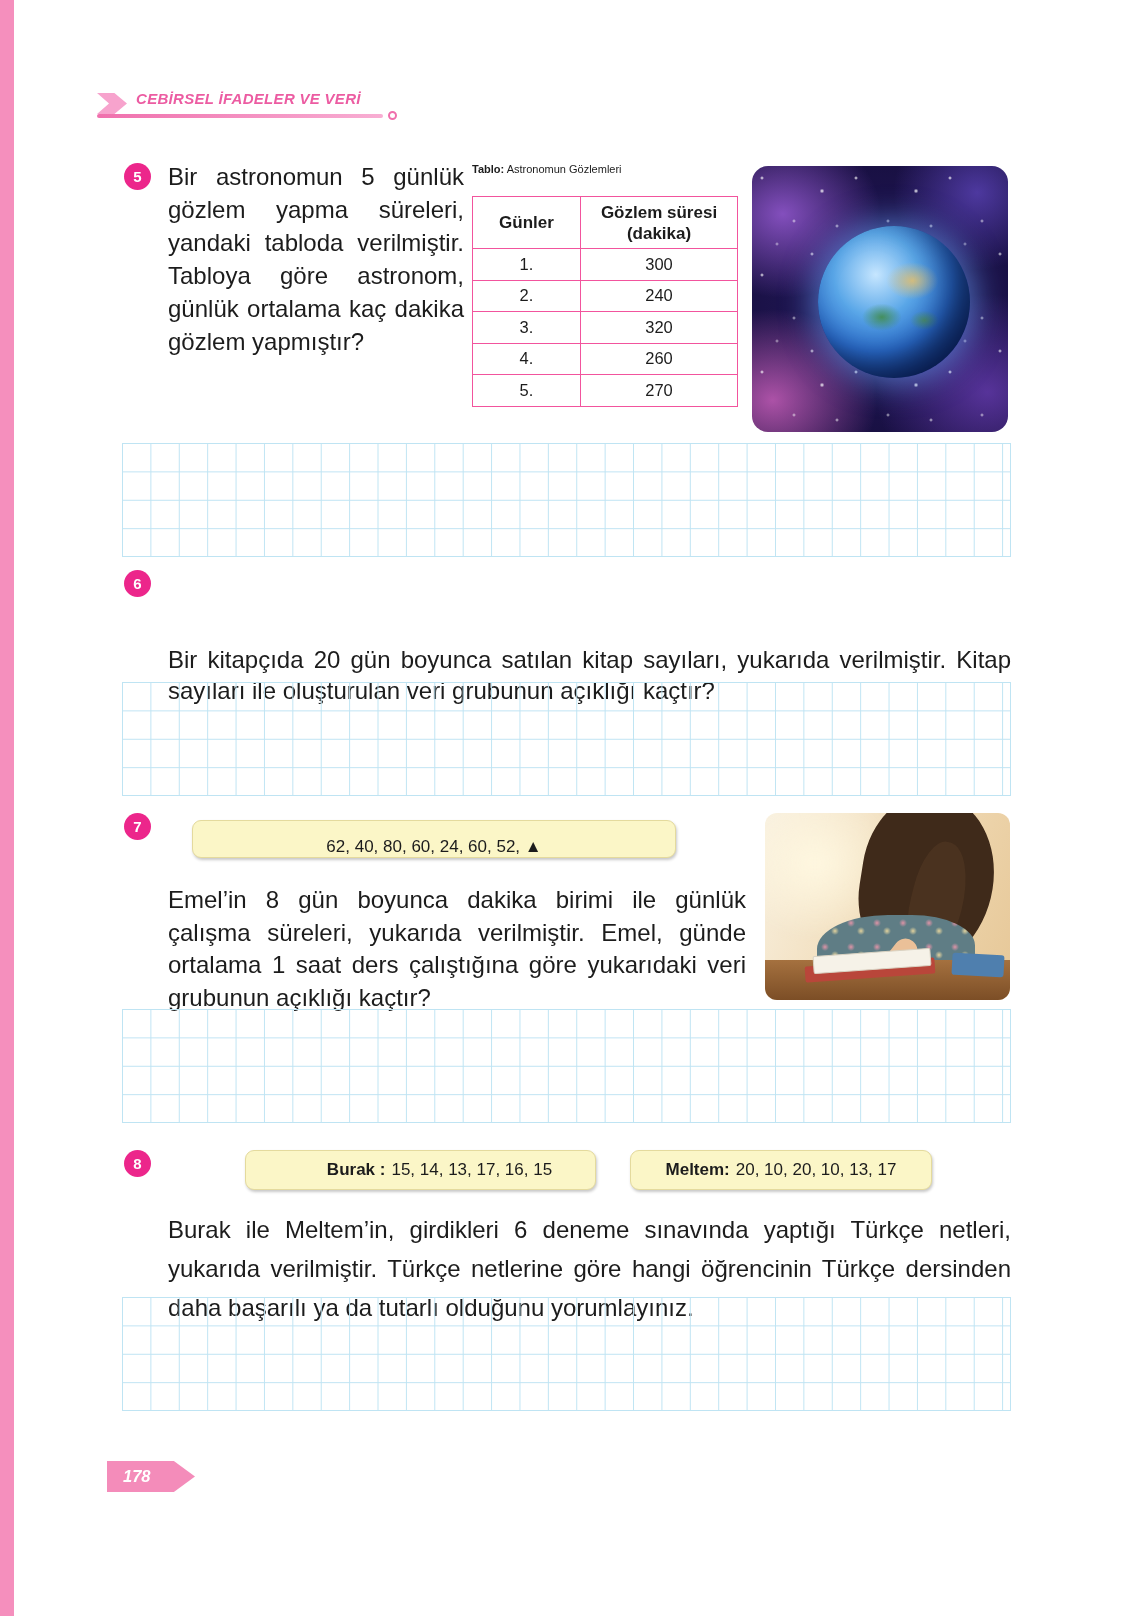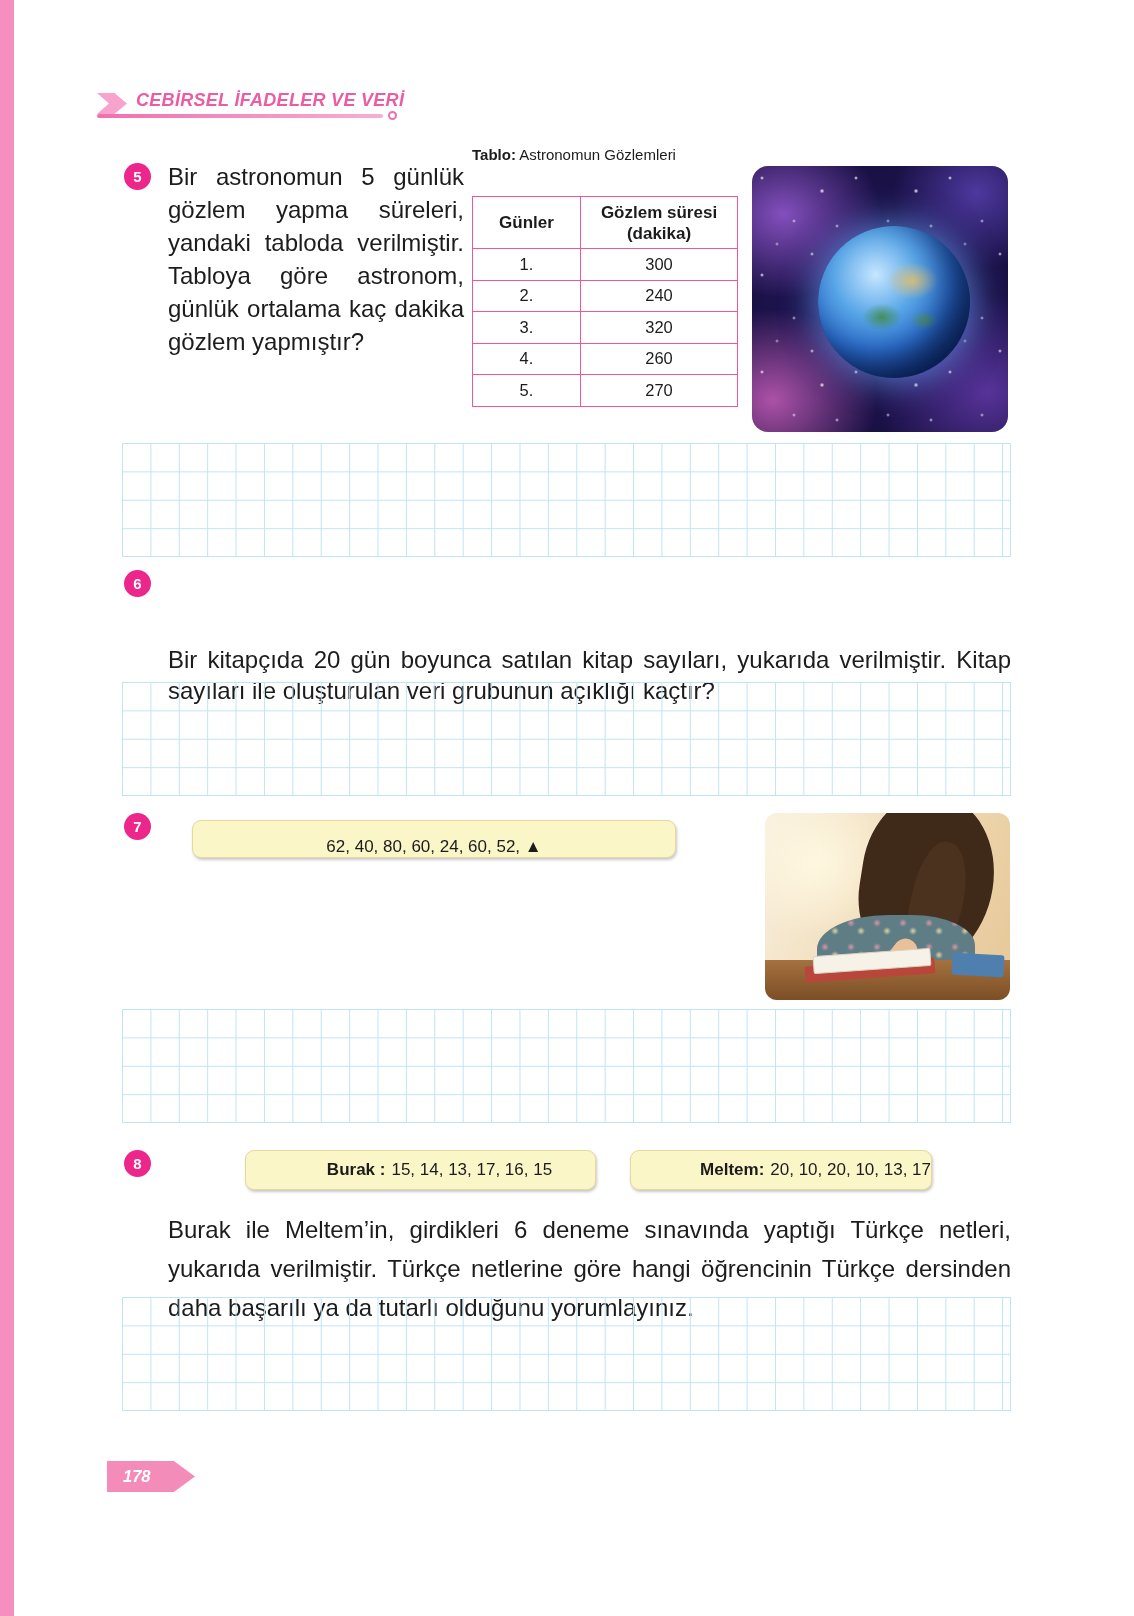--- a/index.html
+++ b/index.html
@@ -13,7 +13,7 @@
   
   .chevron { position:absolute; left:97px; top:93px; width:30px; height:21px; background:#f7a3cd;
              clip-path:polygon(0 0, 58% 0, 100% 50%, 58% 100%, 0 100%, 40% 50%); }
-  .header-title { position:absolute; left:136px; top:90px; font-size:18px; font-weight:bold; font-style:italic;
+  .header-title { position:absolute; left:136px; top:90px; font-size:15px; font-weight:bold; font-style:italic;
                   color:#ec5ca2; letter-spacing:.3px; white-space:nowrap; }
   .header-underline { position:absolute; left:97px; top:114px; width:286px; height:3.5px; border-radius:2px;
                       background:linear-gradient(to right,#f070ad,#f8aed3); }

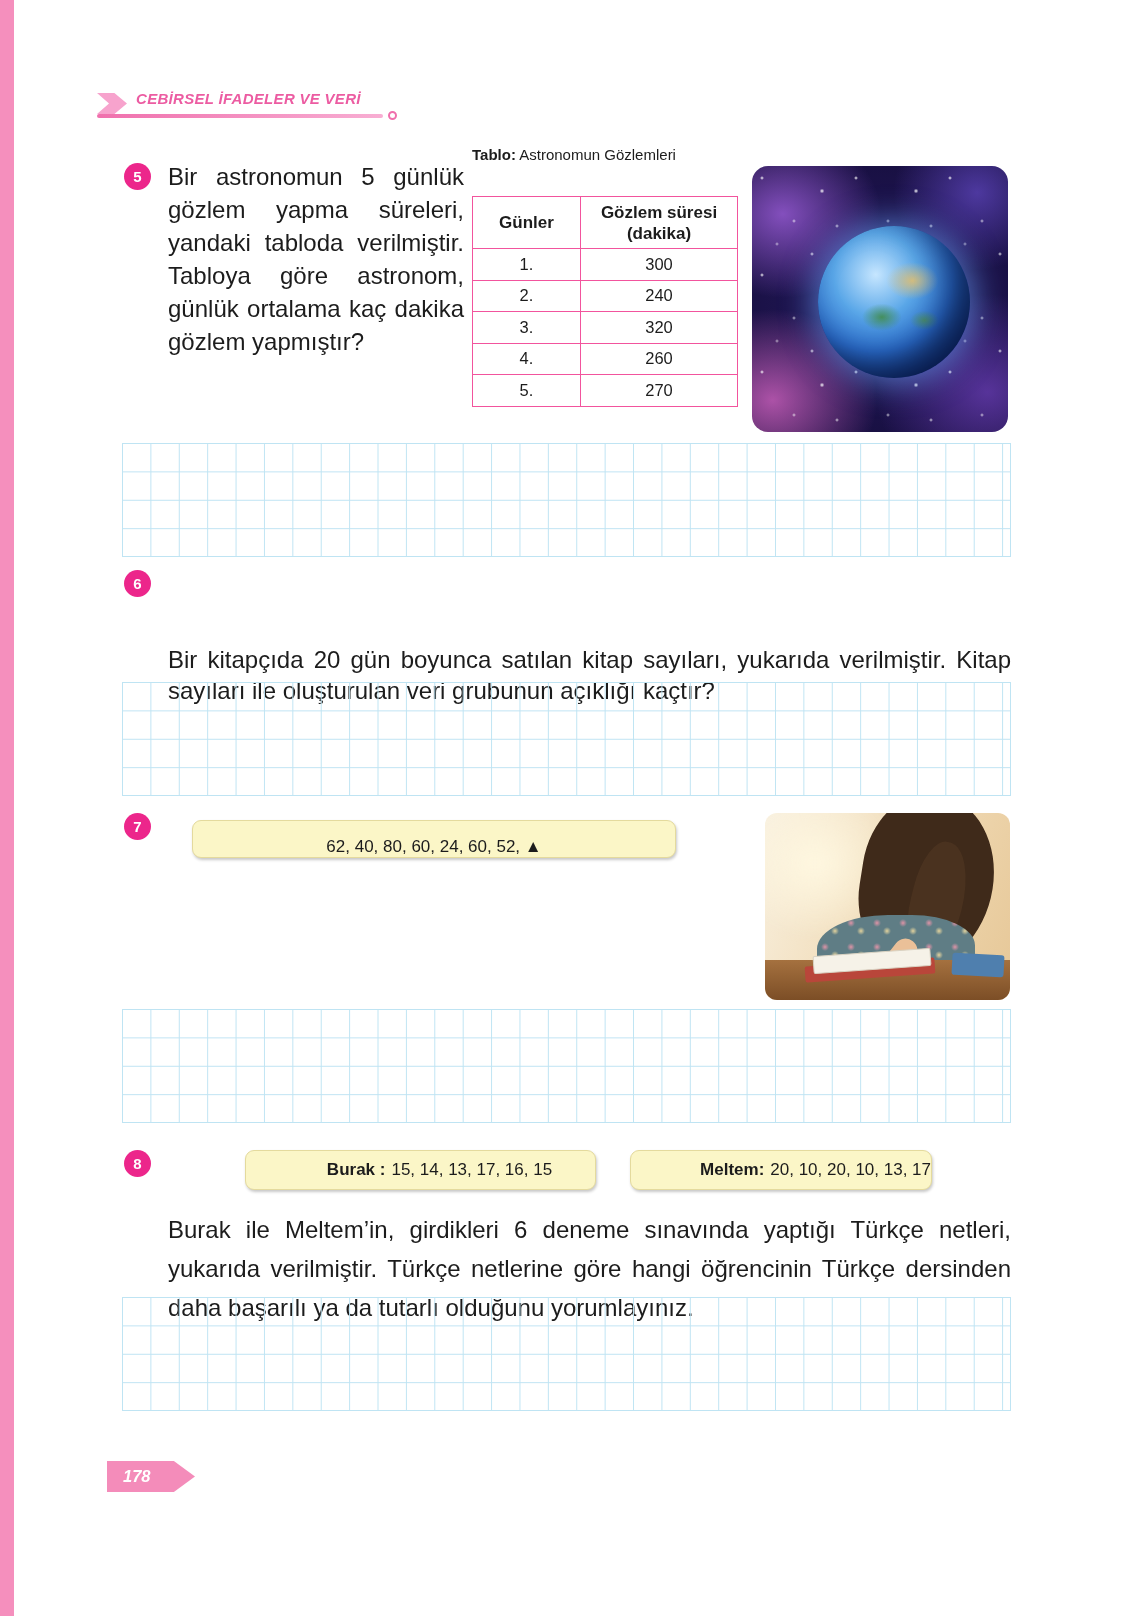--- a/index.html
+++ b/index.html
@@ -28,7 +28,7 @@
   .qtext { position:absolute; font-size:24px; line-height:31px; color:#1c1c1c; text-align:justify; }
 
   
-  .table-caption { position:absolute; left:472px; top:146px; font-size:15px; white-space:nowrap; }
+  .table-caption { position:absolute; left:472px; top:163px; font-size:11px; white-space:nowrap; }
   .table-caption b { font-weight:bold; }
   .obs-table { position:absolute; left:472px; top:196px; border-collapse:collapse; background:#fff; }
   .obs-table th, .obs-table td { border:1.6px solid #f2549d; text-align:center; vertical-align:middle;

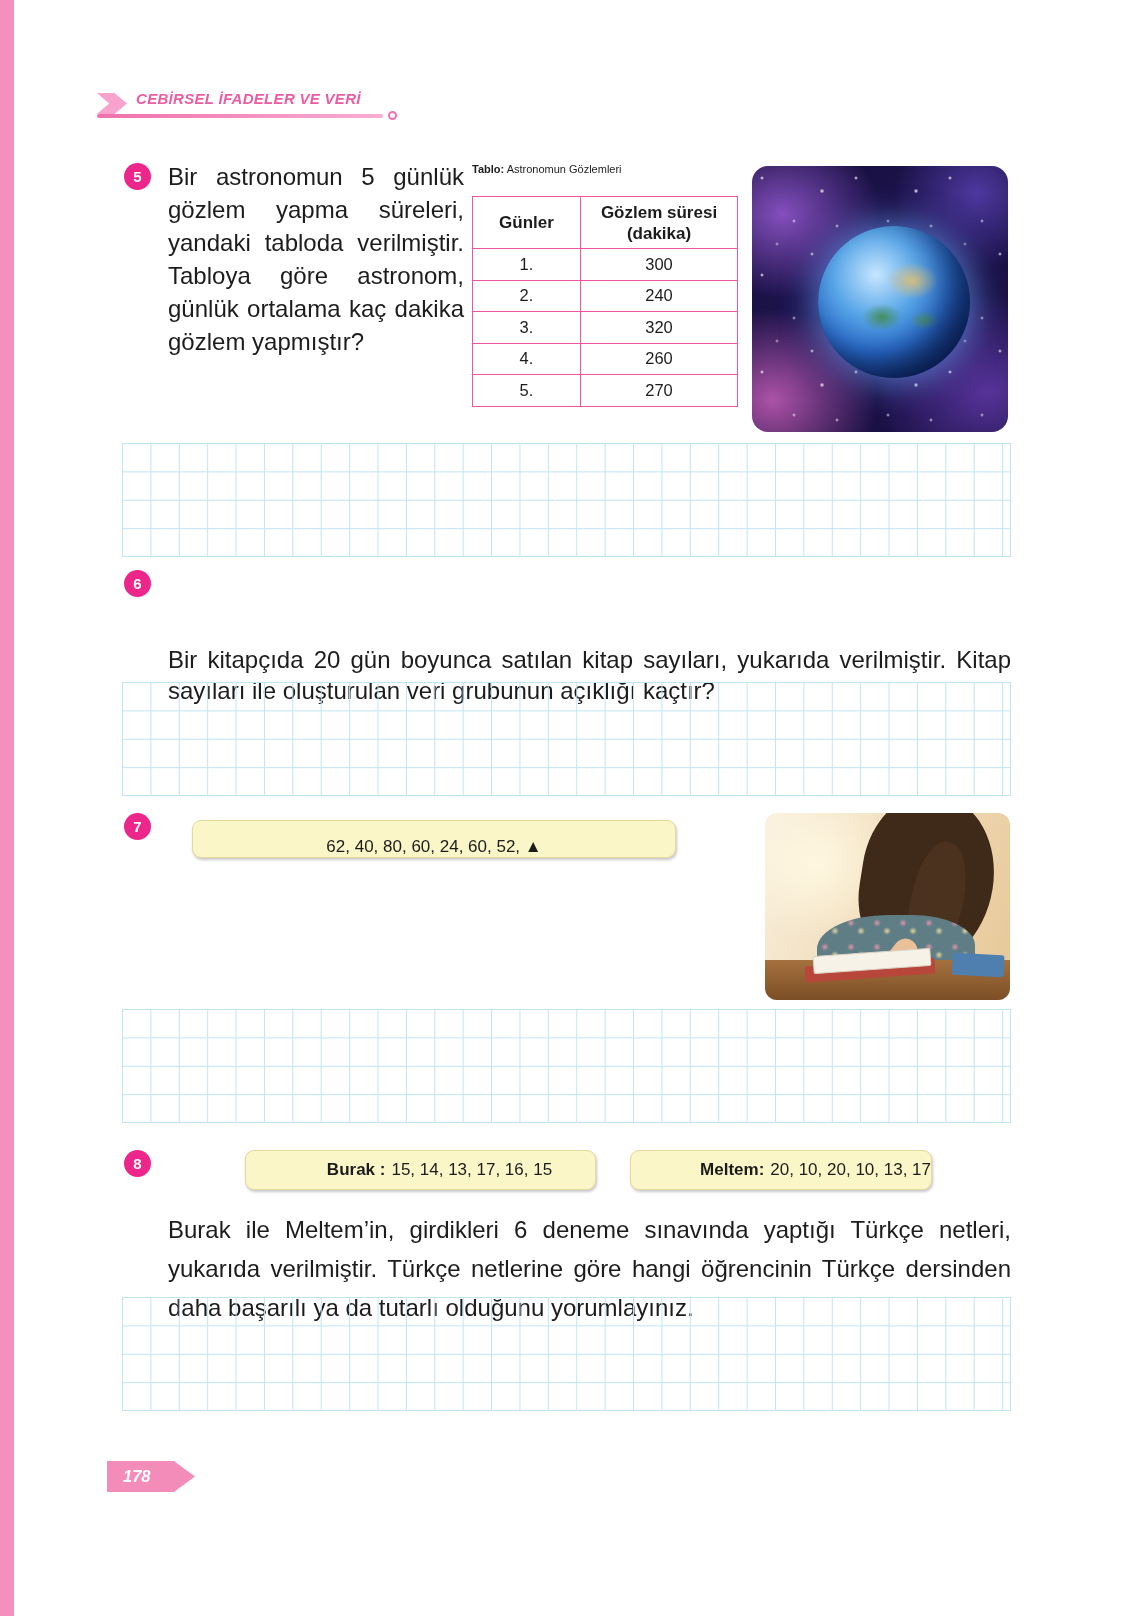--- a/index.html
+++ b/index.html
@@ -176,6 +176,7 @@
   <div class="data-box" style="left:192px; top:820px; width:484px; height:38px;align-items:flex-end;">
     <span>62, 40, 80, 60, 24, 60, 52, ▲</span>
   </div>
+  <div class="qtext" style="left:168px; top:884px; width:578px; line-height:32.5px;">Emel’in 8 gün boyunca dakika birimi ile günlük çalışma süreleri, yukarıda verilmiştir. Emel, günde ortalama 1 saat ders çalıştığına göre yukarıdaki veri grubunun açıklığı kaçtır?</div>
 
   <div class="study-img">
     <div class="si-glow"></div>

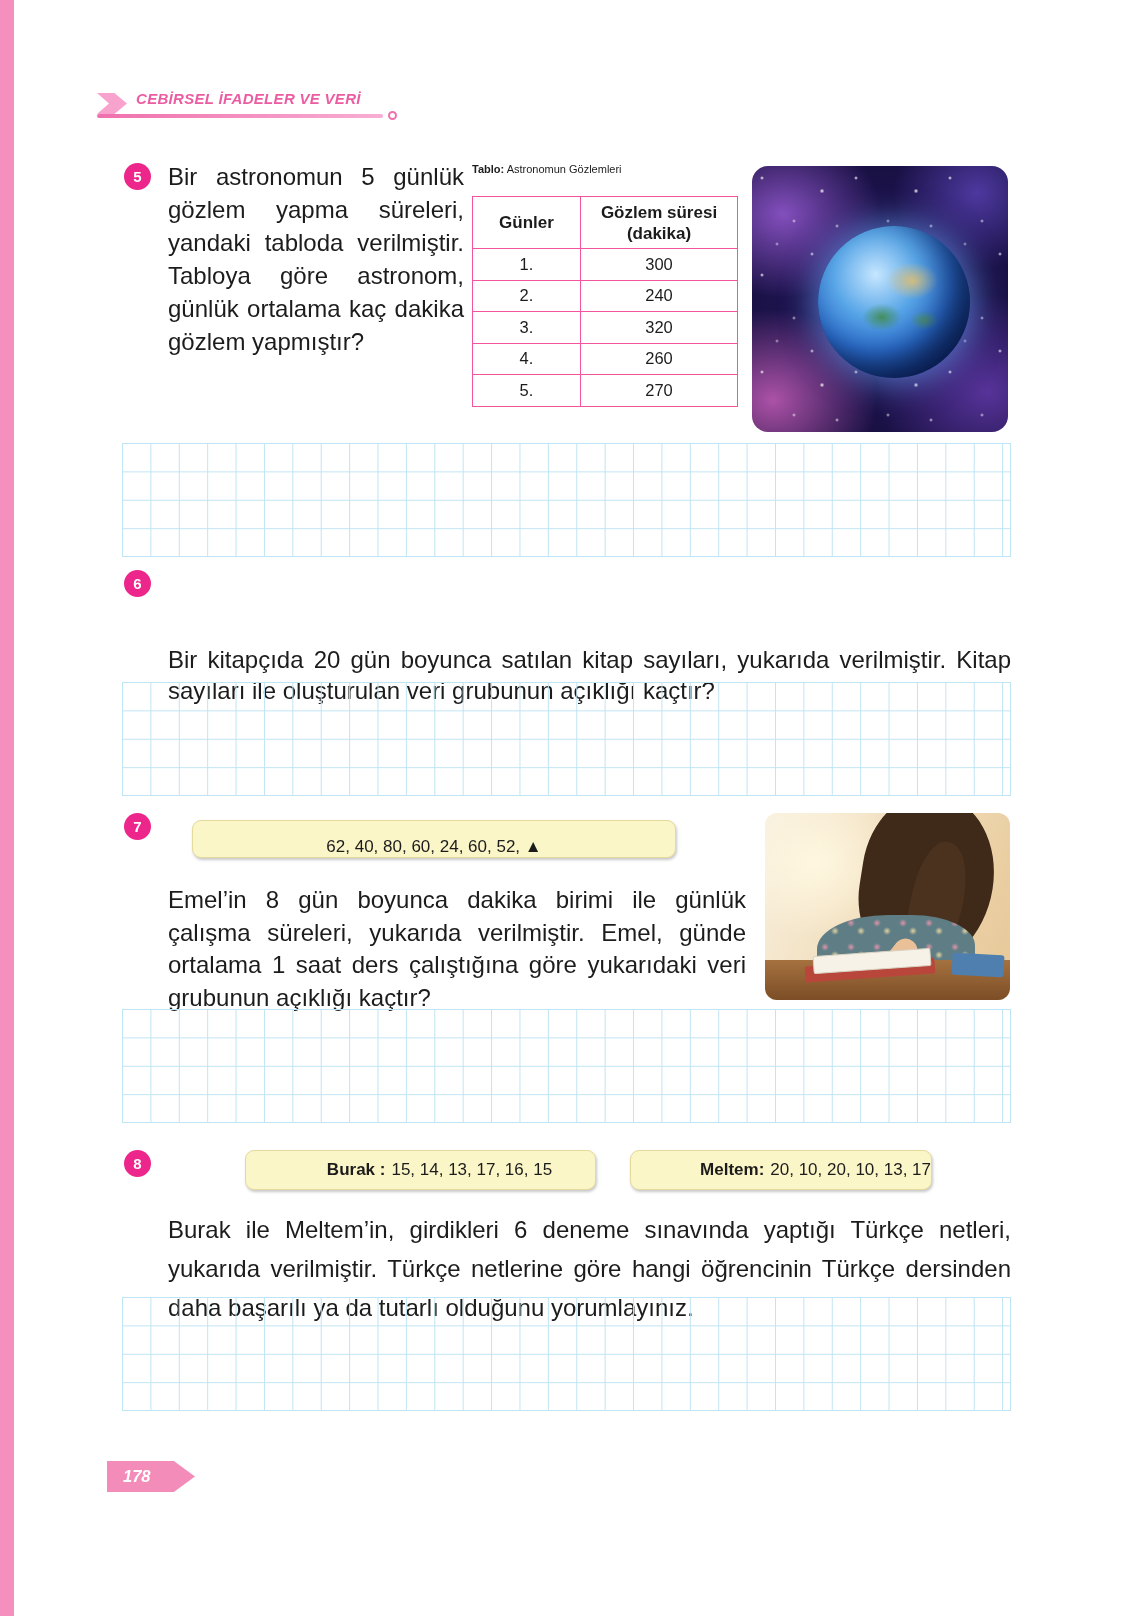--- a/index.html
+++ b/index.html
@@ -198,7 +198,7 @@
     <b>Burak :</b>
       <span>15, 14, 13, 17, 16, 15</span>
   </div>
-  <div class="data-box" style="left:630px; top:1150px; width:302px; height:40px;justify-content:flex-end;">
+  <div class="data-box" style="left:630px; top:1150px; width:302px; height:40px;">
     <b>Meltem:</b>
       <span>20, 10, 20, 10, 13, 17</span>
   </div>

